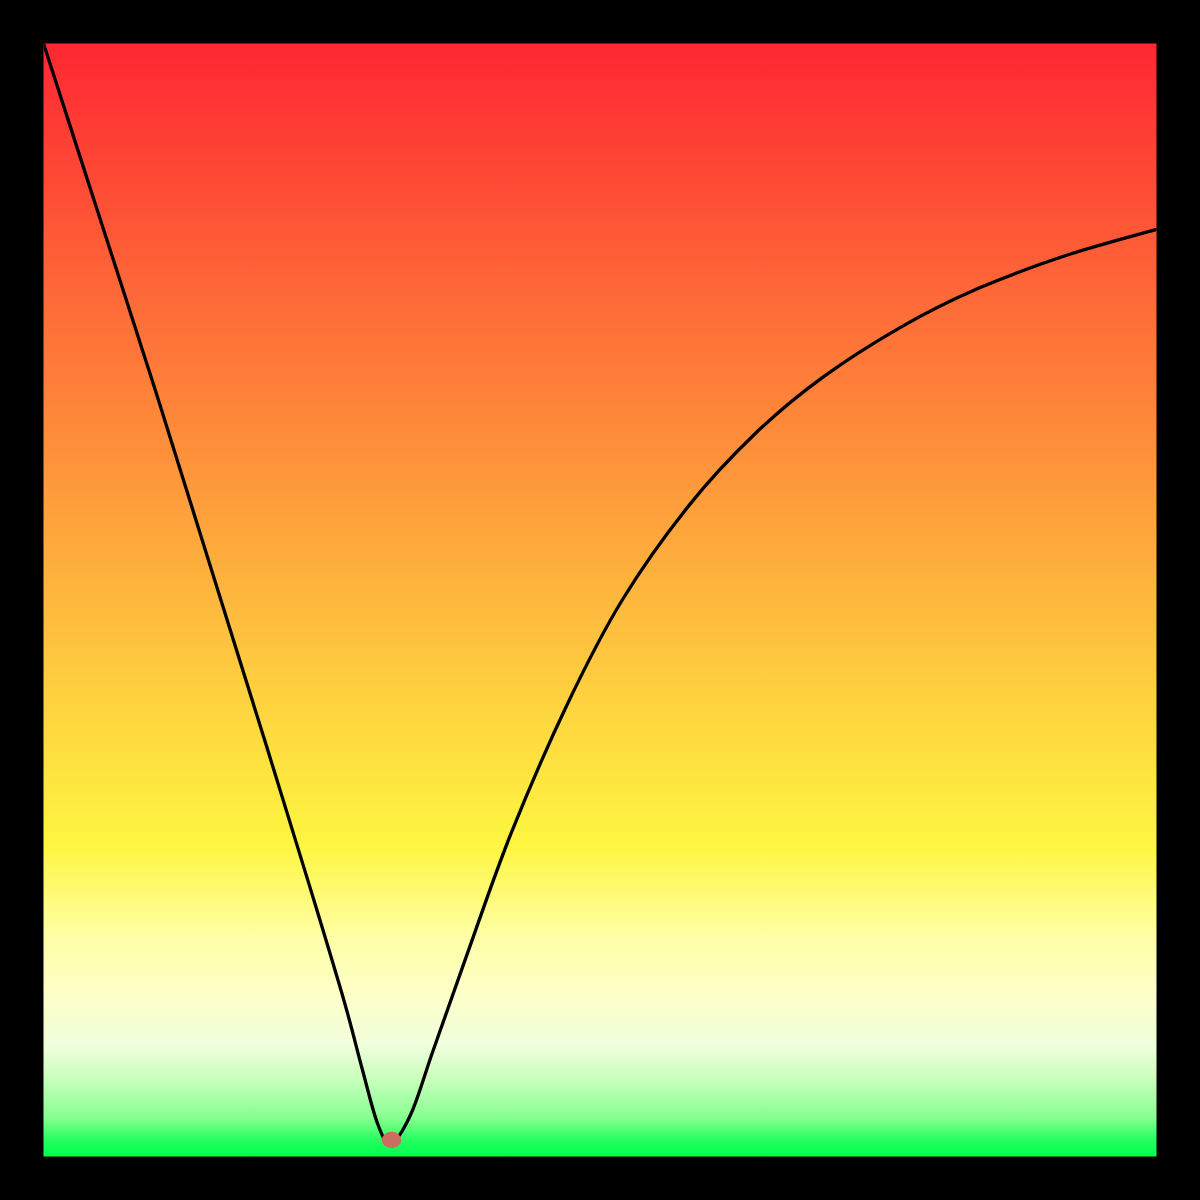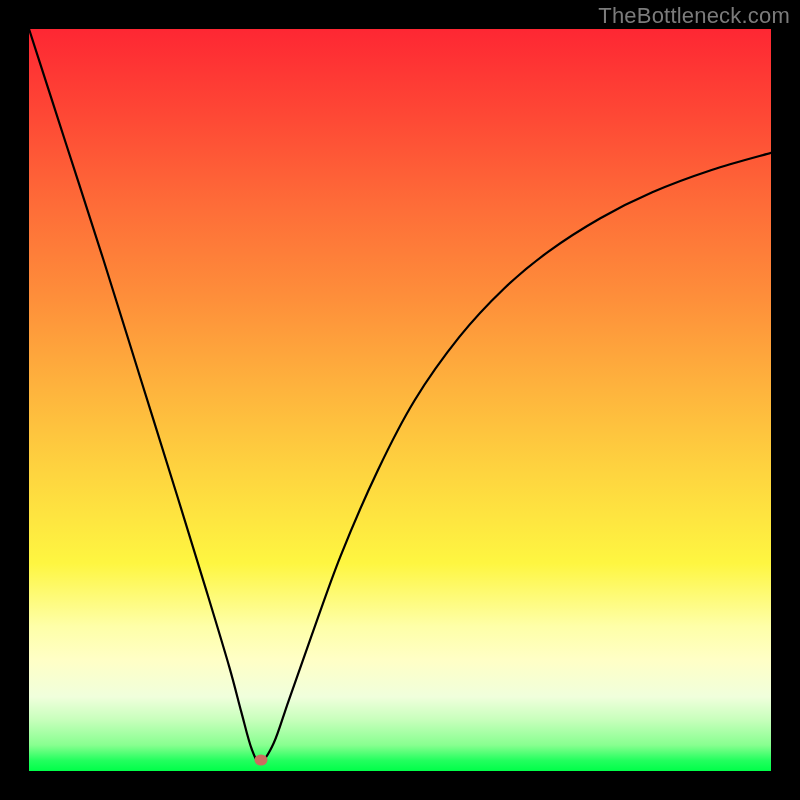--- a/index.html
+++ b/index.html
@@ -84,7 +84,6 @@
 
   </div>
 
-  <div class="watermark">TheBottleneck.com</div>
 
 </div>
 

